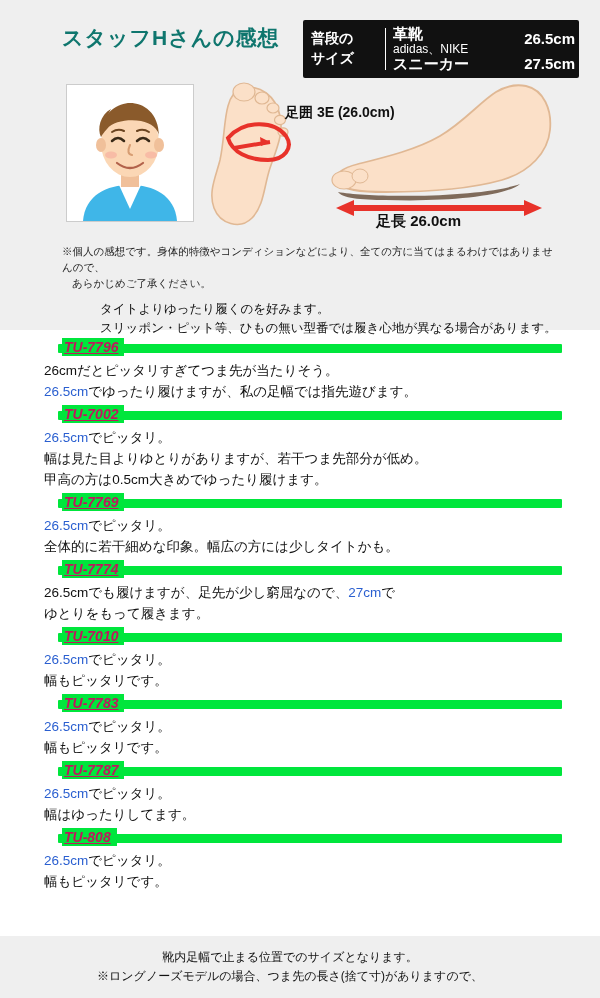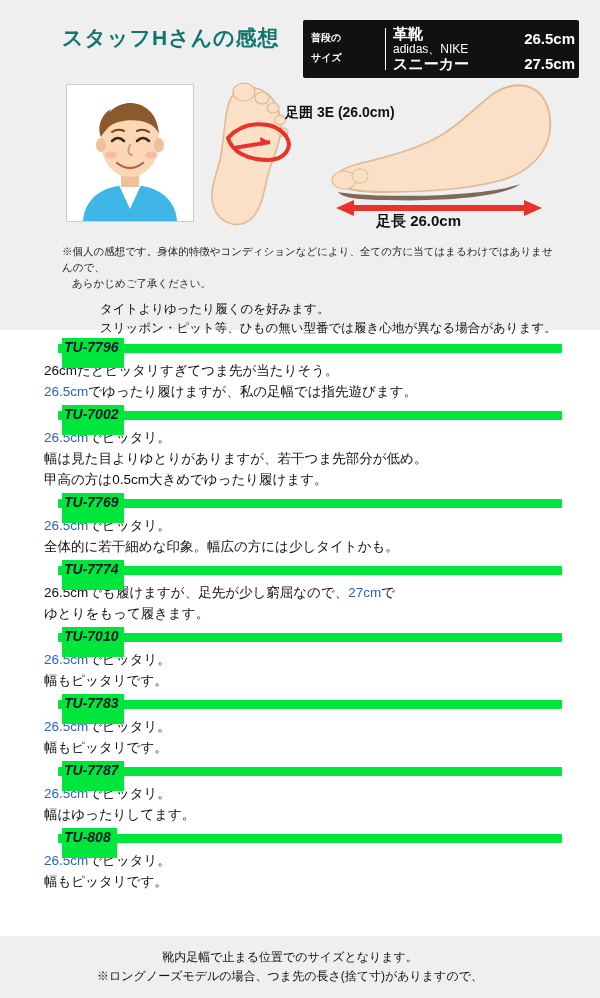--- a/index.html
+++ b/index.html
@@ -57,11 +57,10 @@
     left: 8px;
     top: 8px;
     width: 72px;
-    font-size: 10px;
+    font-size: 14px;
     font-weight: bold;
     line-height: 20px;
     text-align: left;
-    font-family: Liberation Serif, serif;
   }
   .size-left .l1 { display: block; }
   .size-left .l2 { display: block; }

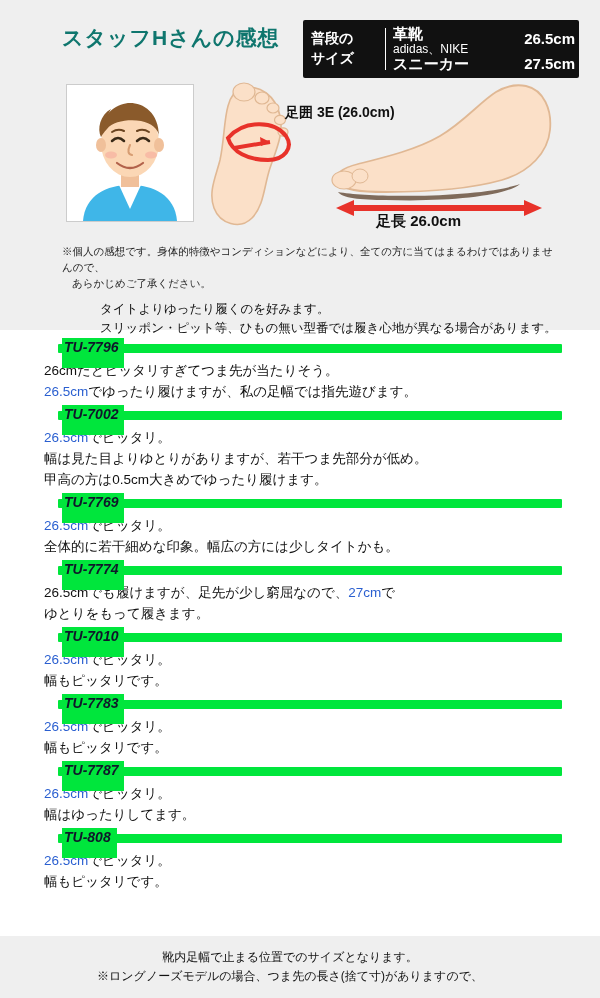--- a/index.html
+++ b/index.html
@@ -224,11 +224,12 @@
     font-size: 14px;
     font-style: italic;
     font-weight: bold;
-    color: #0f172a;
+    color: #be185d;
     background: #00e63c;
-    padding: 0 6px 12px 2px;
+    padding: 0 6px 0 2px;
     line-height: 18px;
     white-space: nowrap;
+    text-decoration: underline;
   }
   .lines {
     margin: 4px 0 0 0;

